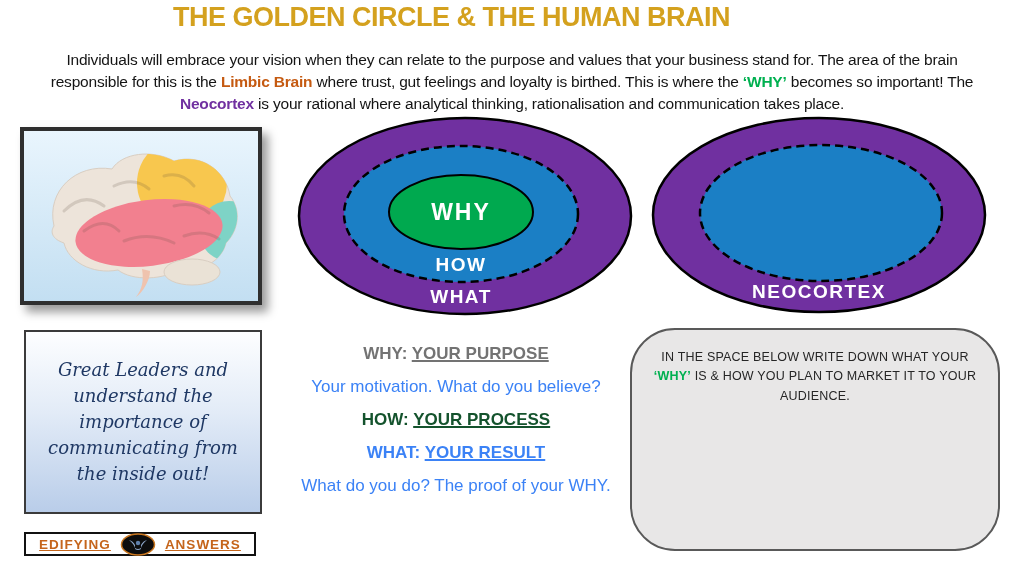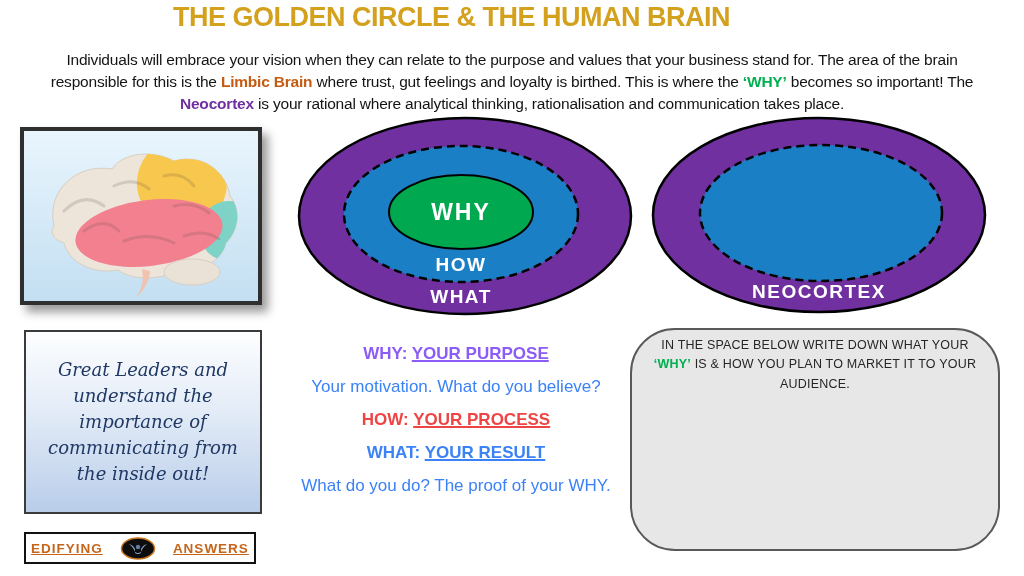--- a/index.html
+++ b/index.html
@@ -46,7 +46,7 @@
   }
   .center-col .heading{font-size:17px;font-weight:bold;margin-bottom:13px;}
   .center-col .heading .utitle{text-decoration:underline;text-decoration-thickness:2px;}
-  .center-col .heading.g{color:#8b5cf6;}
+  .center-col .heading.g{color:#737373;}
   .center-col .heading.b{color:#ef4444;}
   .center-col .heading.p{color:#3b82f6;}
   .center-col .desc{font-size:17px;color:#3b82f6;margin-bottom:13px;}

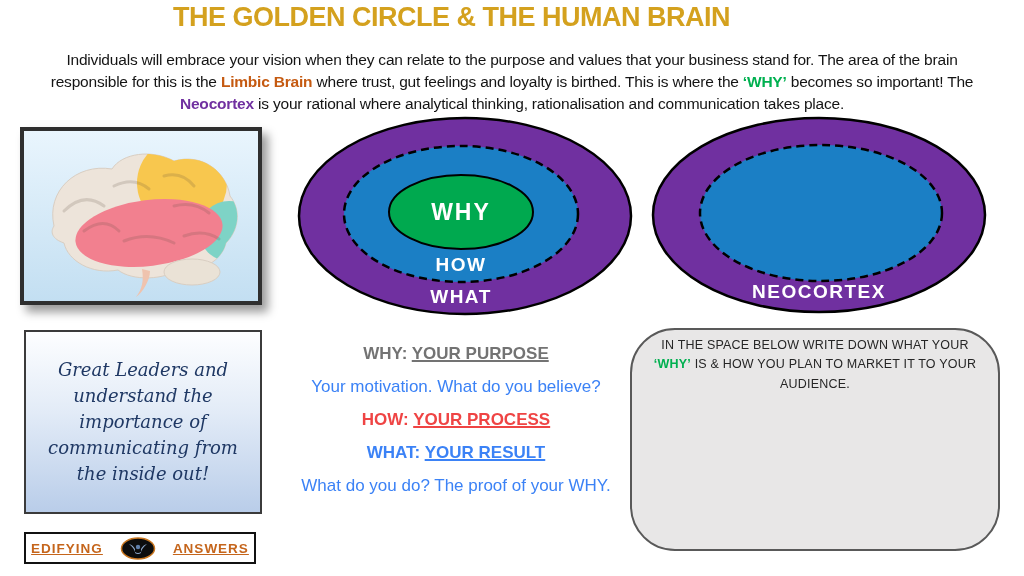--- a/index.html
+++ b/index.html
@@ -54,7 +54,7 @@
   .note-box{
     position:absolute;left:630px;top:328px;width:370px;height:223px;box-sizing:border-box;
     background:#E8E7E7;border:2px solid #595959;border-radius:45px;
-    padding:6px 20px 0 20px;text-align:center;
+    padding:18px 20px 0 20px;text-align:center;
     font-size:12.5px;line-height:1.55;color:#262626;letter-spacing:0.2px;
   }
   .note-box b.whygreen{color:#00B050;}

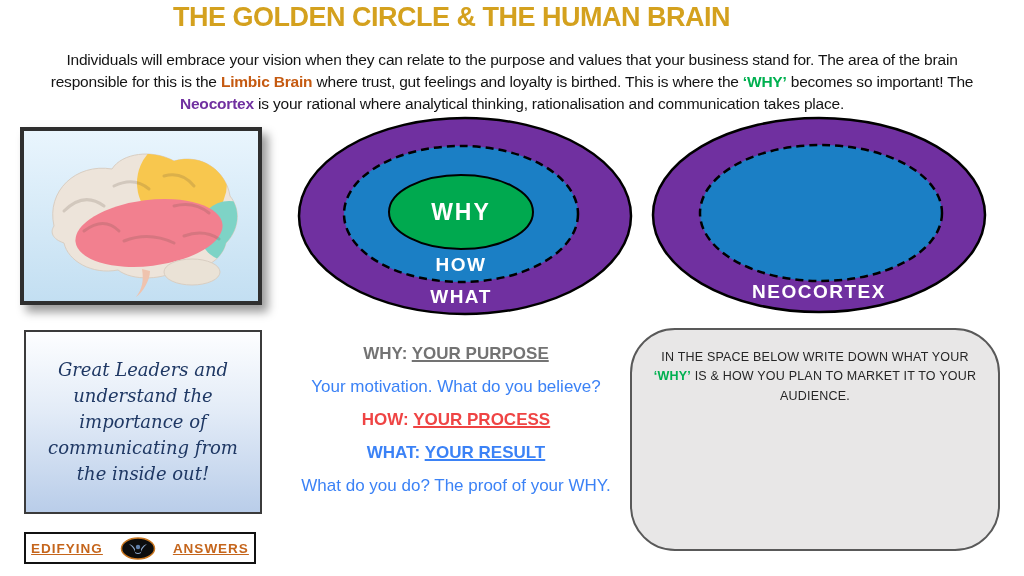--- a/index.html
+++ b/index.html
@@ -47,7 +47,7 @@
   .center-col .heading{font-size:17px;font-weight:bold;margin-bottom:13px;}
   .center-col .heading .utitle{text-decoration:underline;text-decoration-thickness:2px;}
   .center-col .heading.g{color:#737373;}
-  .center-col .heading.b{color:#ef4444;}
+  .center-col .heading.b{color:#14532d;}
   .center-col .heading.p{color:#3b82f6;}
   .center-col .desc{font-size:17px;color:#3b82f6;margin-bottom:13px;}
   

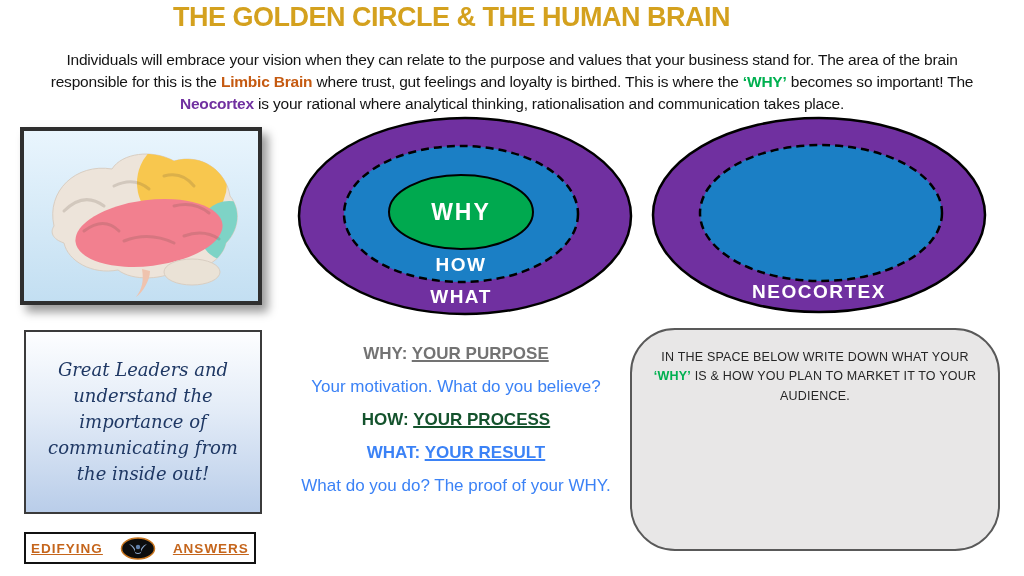--- a/index.html
+++ b/index.html
@@ -60,8 +60,8 @@
   .note-box b.whygreen{color:#00B050;}
   
   .logo{
-    position:absolute;left:24px;top:532px;width:232px;height:32px;box-sizing:border-box;
-    border:2px solid #111;background:#fff;display:flex;align-items:center;justify-content:center;gap:17px;
+    position:absolute;left:24px;top:532px;width:232px;height:24px;box-sizing:border-box;
+    border:2px solid #111;background:#fff;display:flex;align-items:center;justify-content:center;gap:9px;
   }
   .logo .word{
     font-size:13.5px;font-weight:bold;color:#C5651B;letter-spacing:1px;

